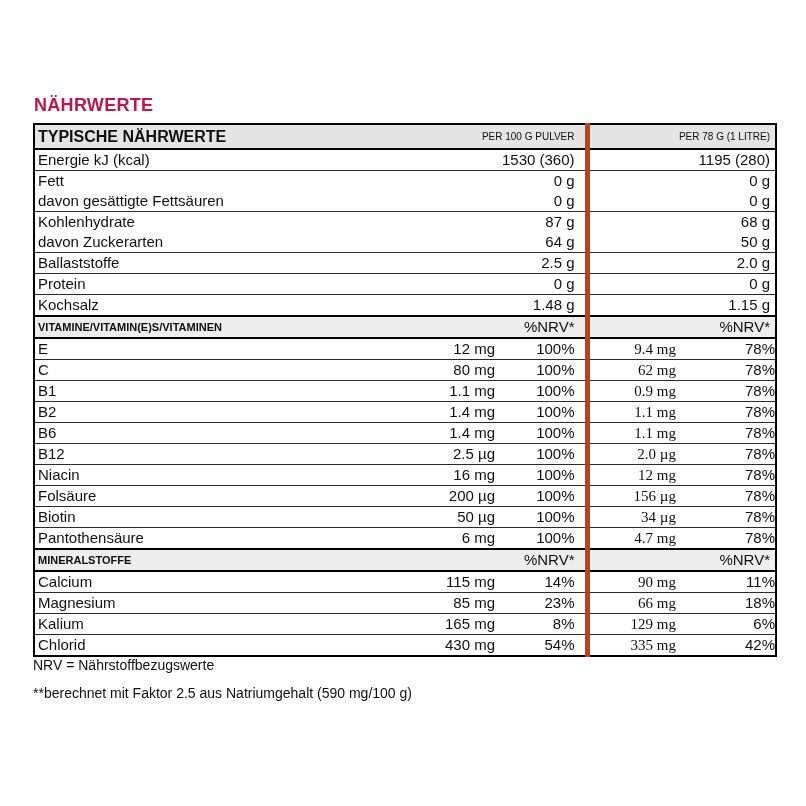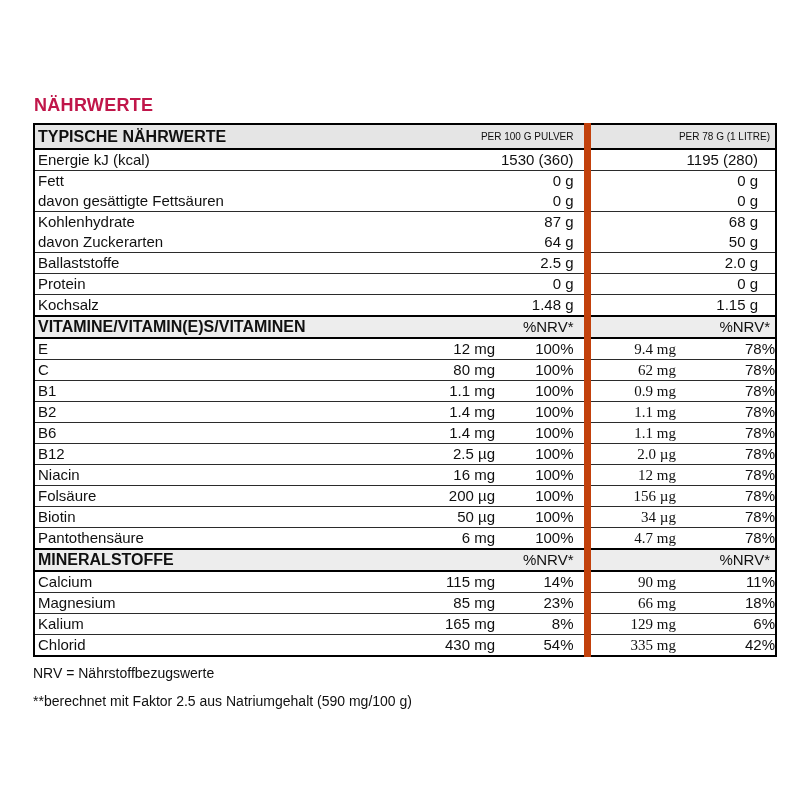--- a/index.html
+++ b/index.html
@@ -68,7 +68,7 @@
   tr.nb td { border-bottom: none; }
 
   
-  .g2 { border-left: 7px solid #c2410c; }
+  .g2 { border-left: 5px solid #c2410c; }
 
   
   tr.head-row th:nth-child(2) { padding-right: 10px; }

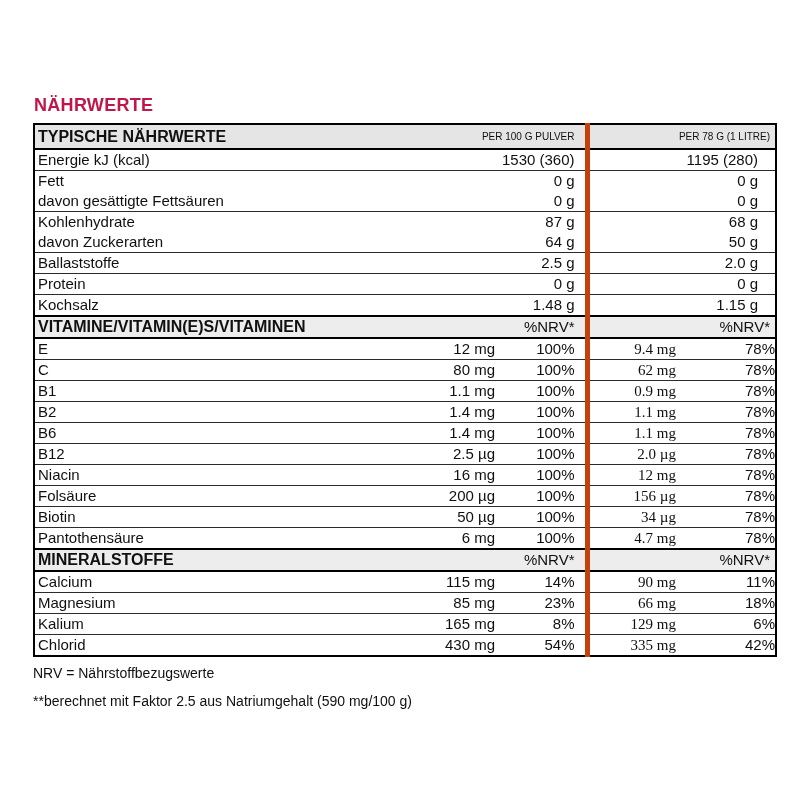--- a/index.html
+++ b/index.html
@@ -74,7 +74,7 @@
   tr.head-row th:nth-child(2) { padding-right: 10px; }
   tr.head-row th:nth-child(3) { padding-right: 5px;  }
   tr.macro td:nth-child(2)    { padding-right: 10px; }
-  tr.macro td:nth-child(3)    { padding-right: 17px;  }
+  tr.macro td:nth-child(3)    { padding-right: 5px;  }
   tr.section td:nth-child(2)  { padding-right: 10px; }
   tr.section td:nth-child(3)  { padding-right: 5px;  }
   tr.detail td:nth-child(2)   { padding-right: 14px; }

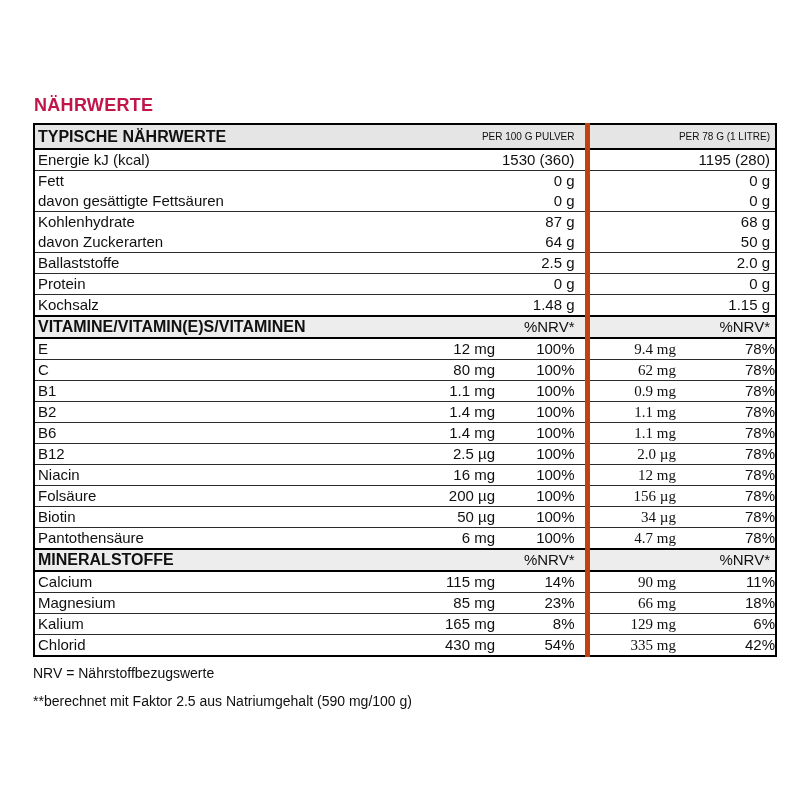--- a/index.html
+++ b/index.html
@@ -60,7 +60,7 @@
     border-top: 2px solid #000;
     border-bottom: 2px solid #000;
   }
-  tr.section .lbl { font-weight: bold; font-size: 16px; }
+  tr.section .lbl { font-weight: bold; font-size: 11px; }
   tr.section .v   { font-weight: normal; }
 
   

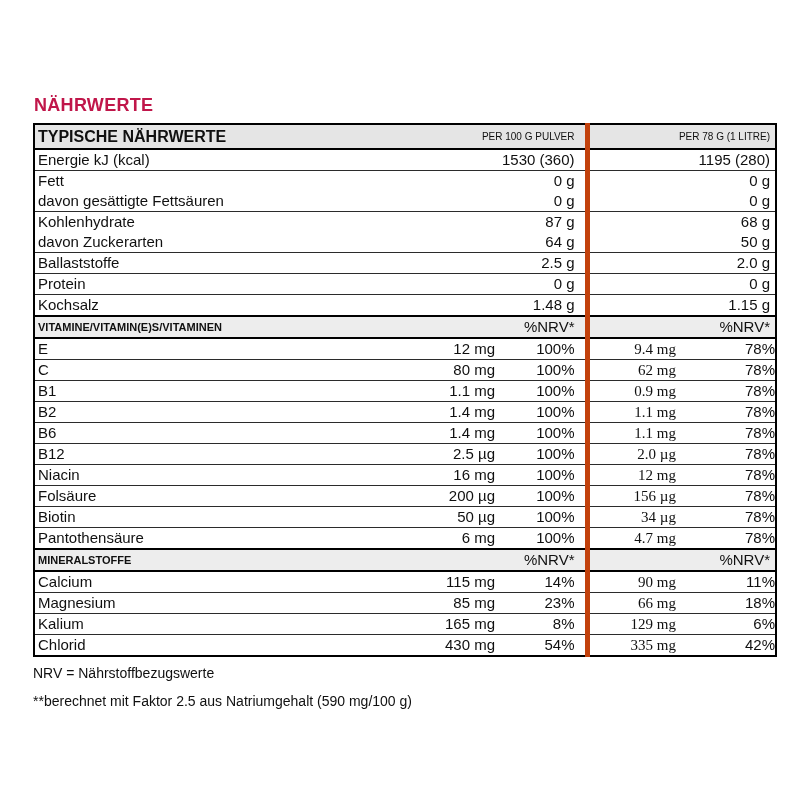--- a/index.html
+++ b/index.html
@@ -82,7 +82,7 @@
   tr.detail td:nth-child(4)   { padding-right: 18px; font-family: Liberation Serif, serif; }
   tr.detail td:nth-child(5)   {  }
 
-  .footnotes { margin-top: 8px; font-size: 14px; color: #101010; }
+  .footnotes { margin-top: 0; font-size: 14px; color: #101010; }
   .footnotes .fn { line-height: 16px; }
   .footnotes .fn + .fn { margin-top: 12px; }
 </style>

